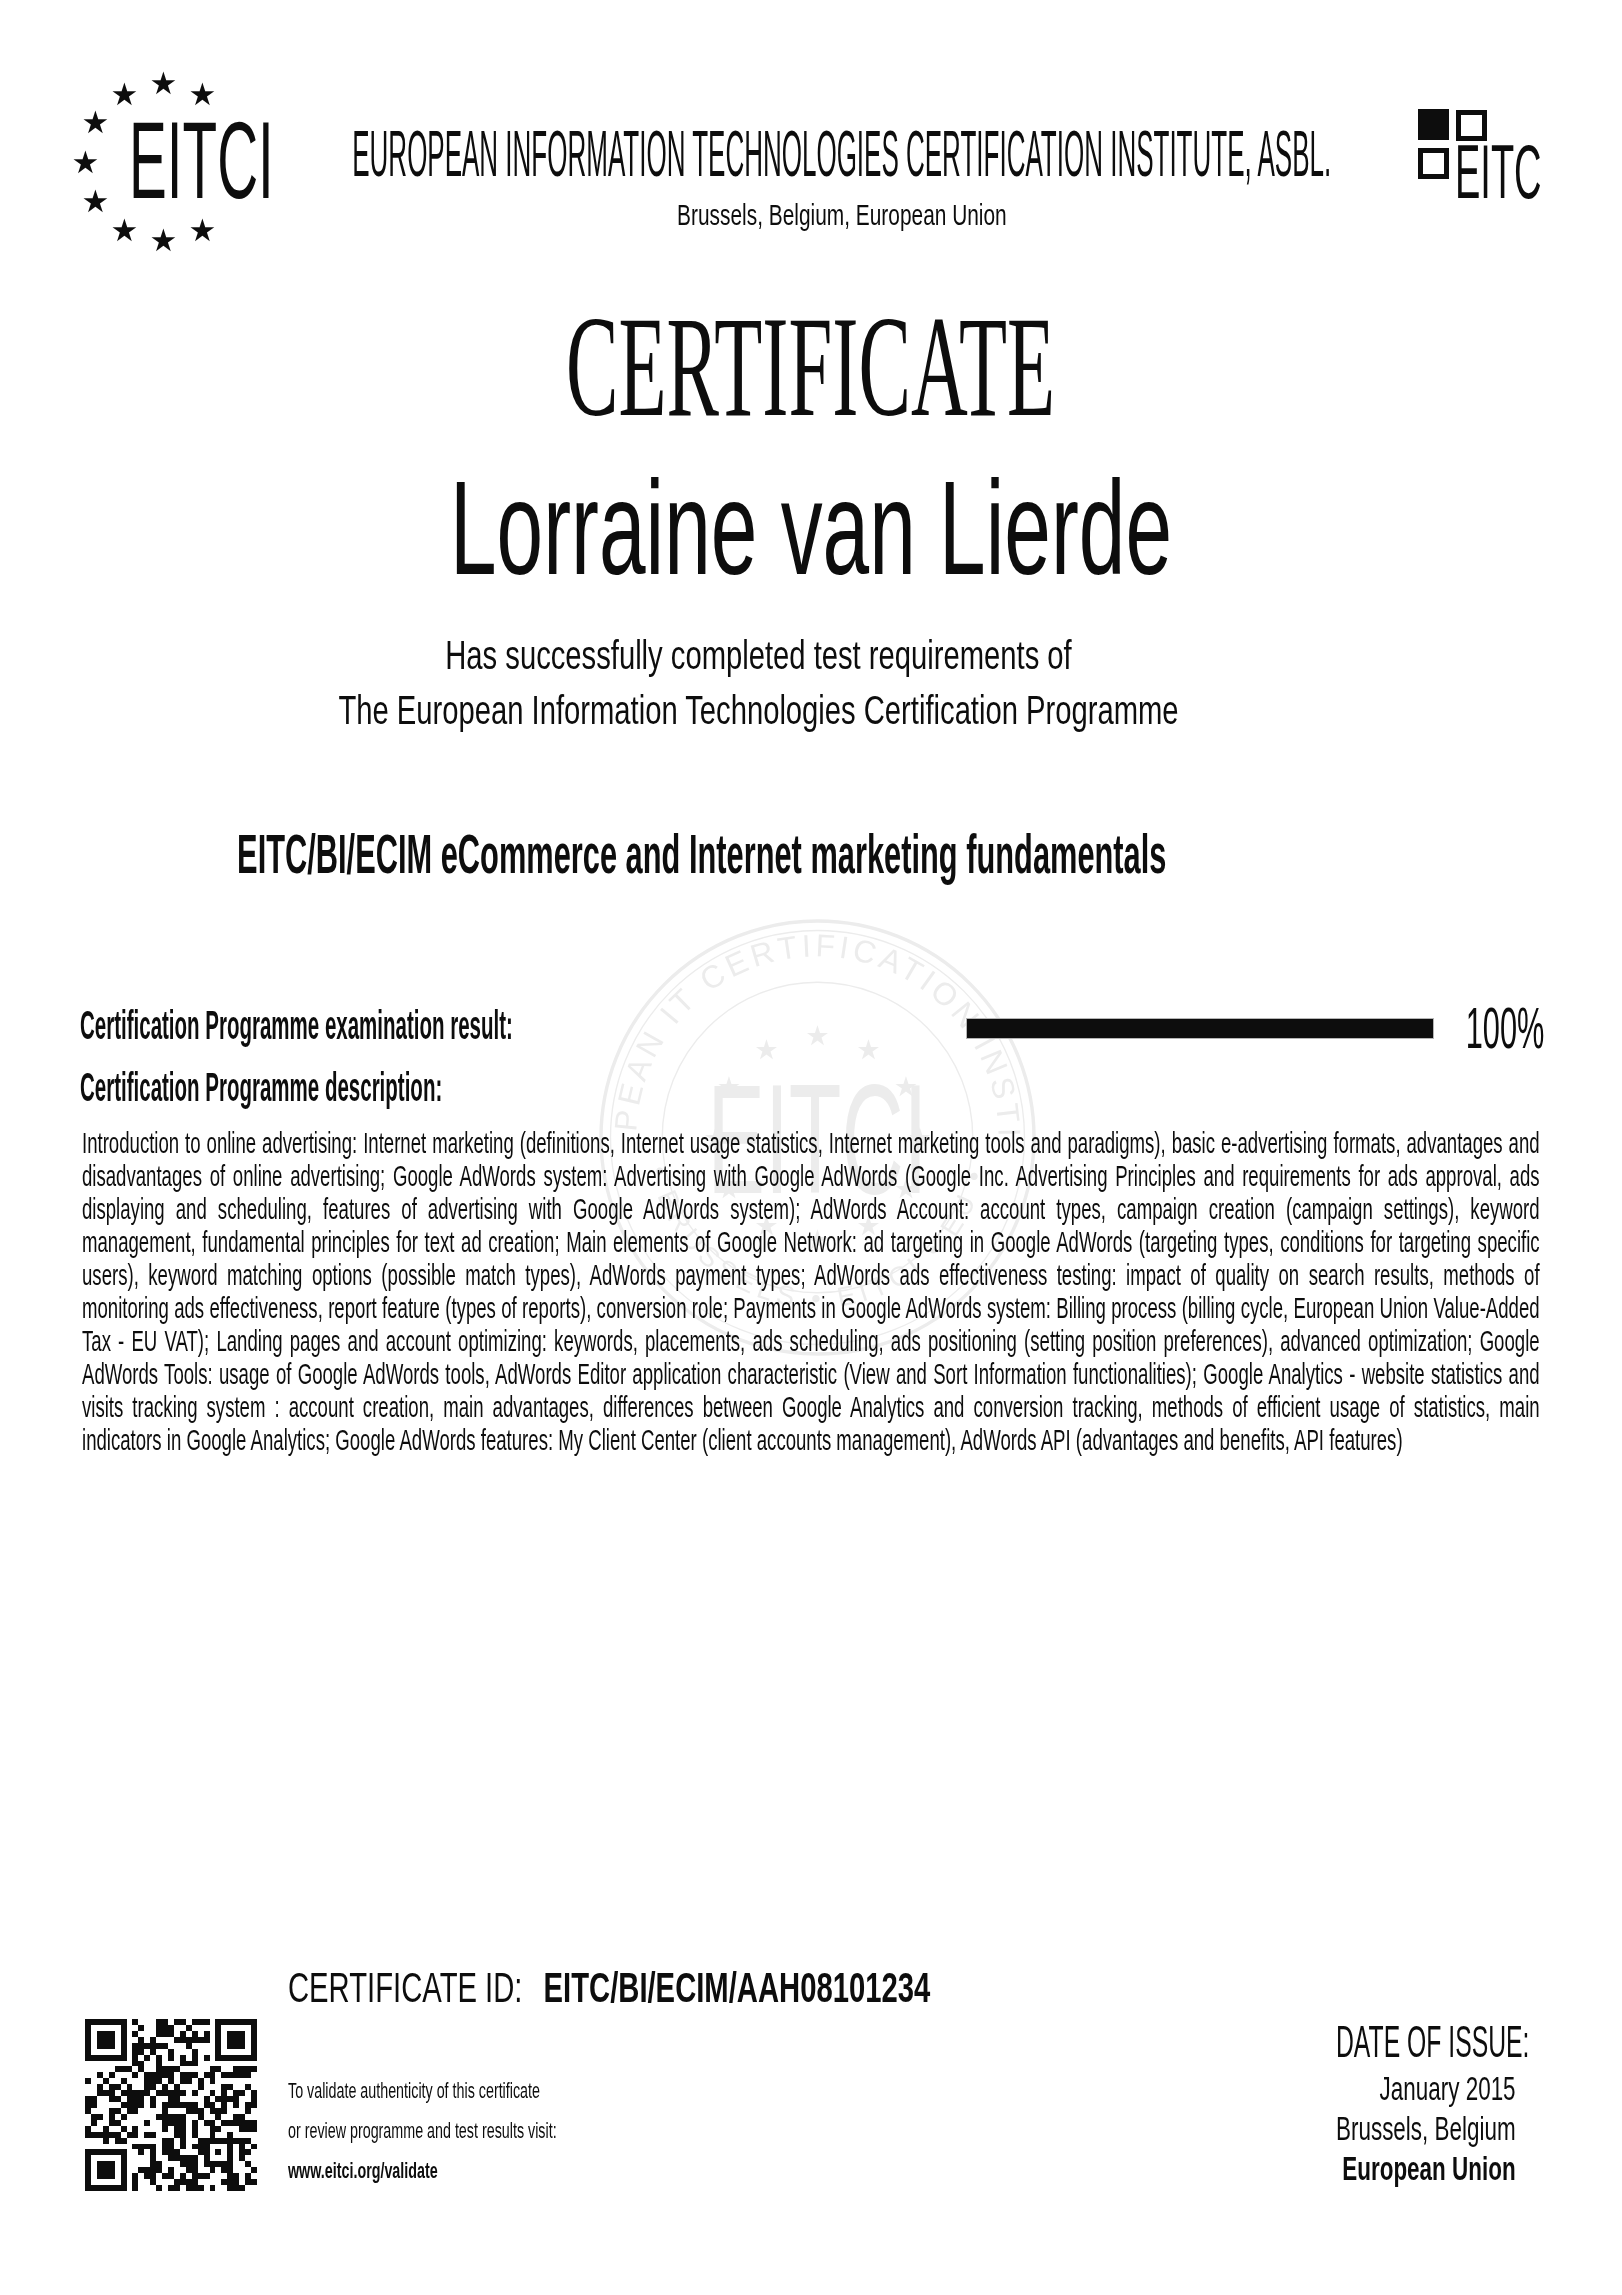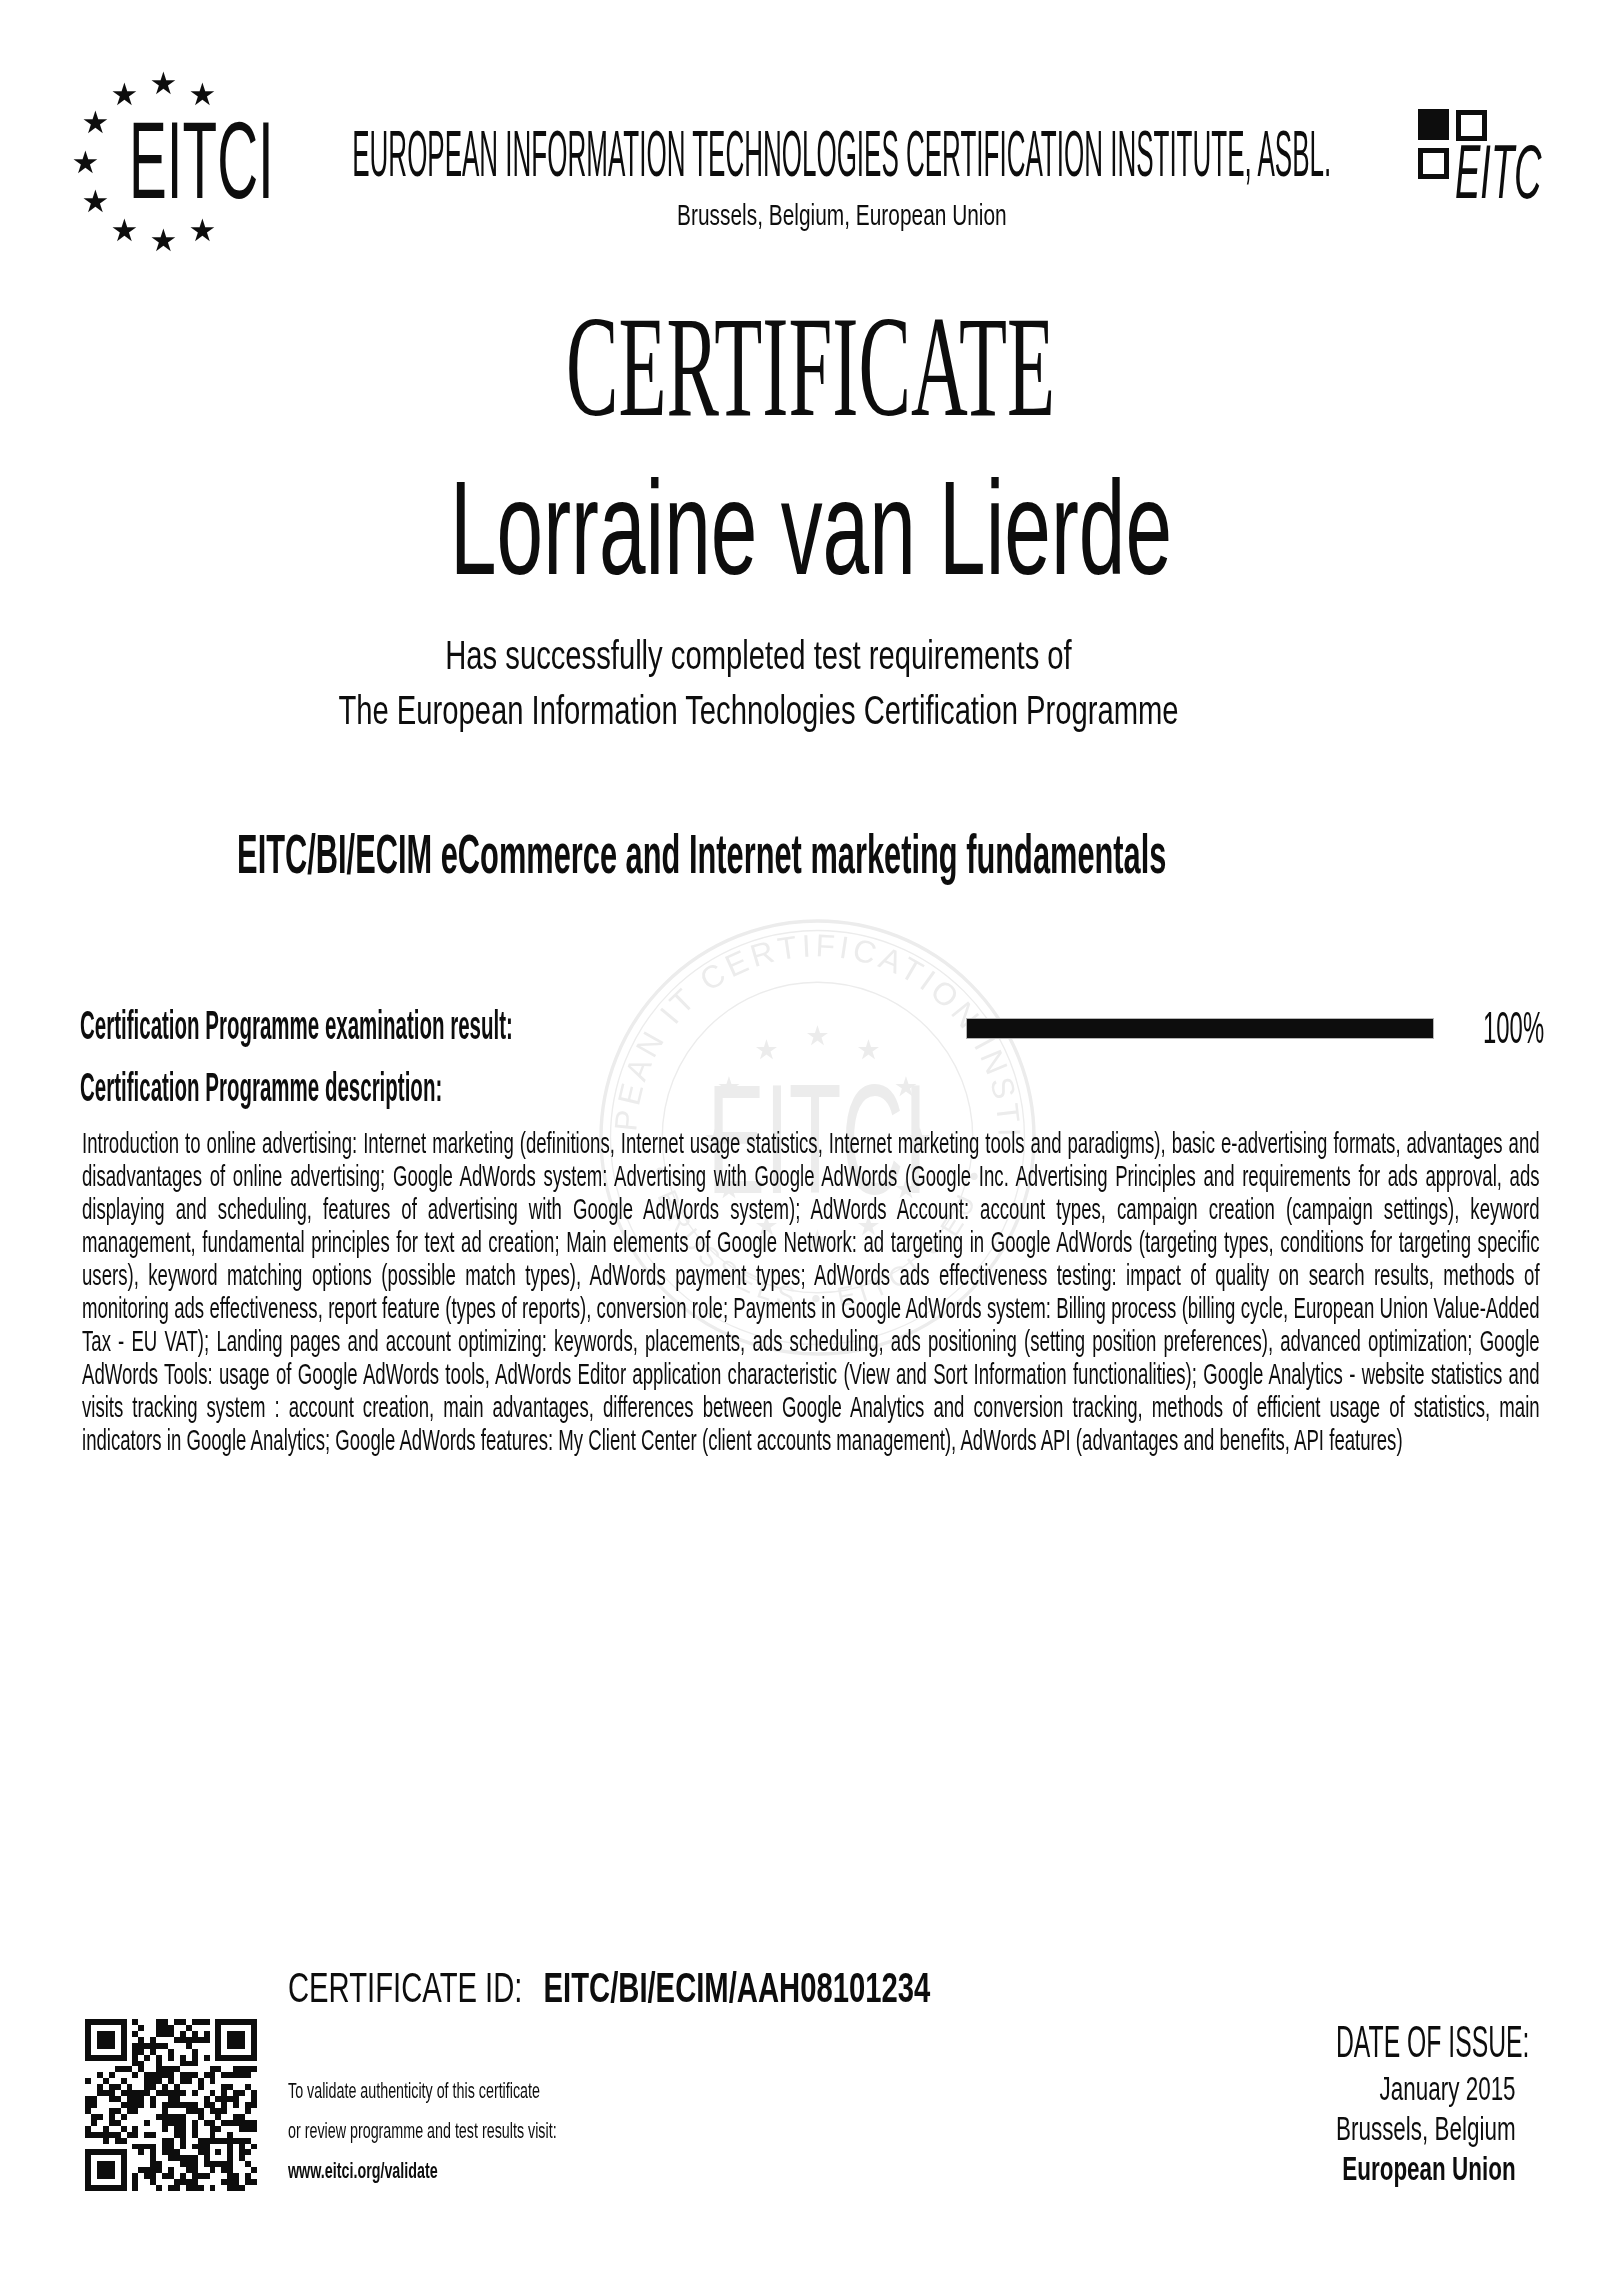--- a/index.html
+++ b/index.html
@@ -90,7 +90,7 @@
     <span class="scxc" style="font-size:29px;line-height:29px;transform:scaleX(0.72);">Brussels, Belgium, European Union</span>
   </div>
 
-  <div class="abs" style="left:1404px;top:95px;width:218px;height:150px;font-style:italic;">
+  <div class="abs" style="left:1404px;top:95px;width:218px;height:150px;">
     <span class="sq sq-fill" style="left:13.6px;top:13.6px;"></span>
     <span class="sq sq-line" style="left:52px;top:15px;"></span>
     <span class="sq sq-line" style="left:13.6px;top:53px;"></span>

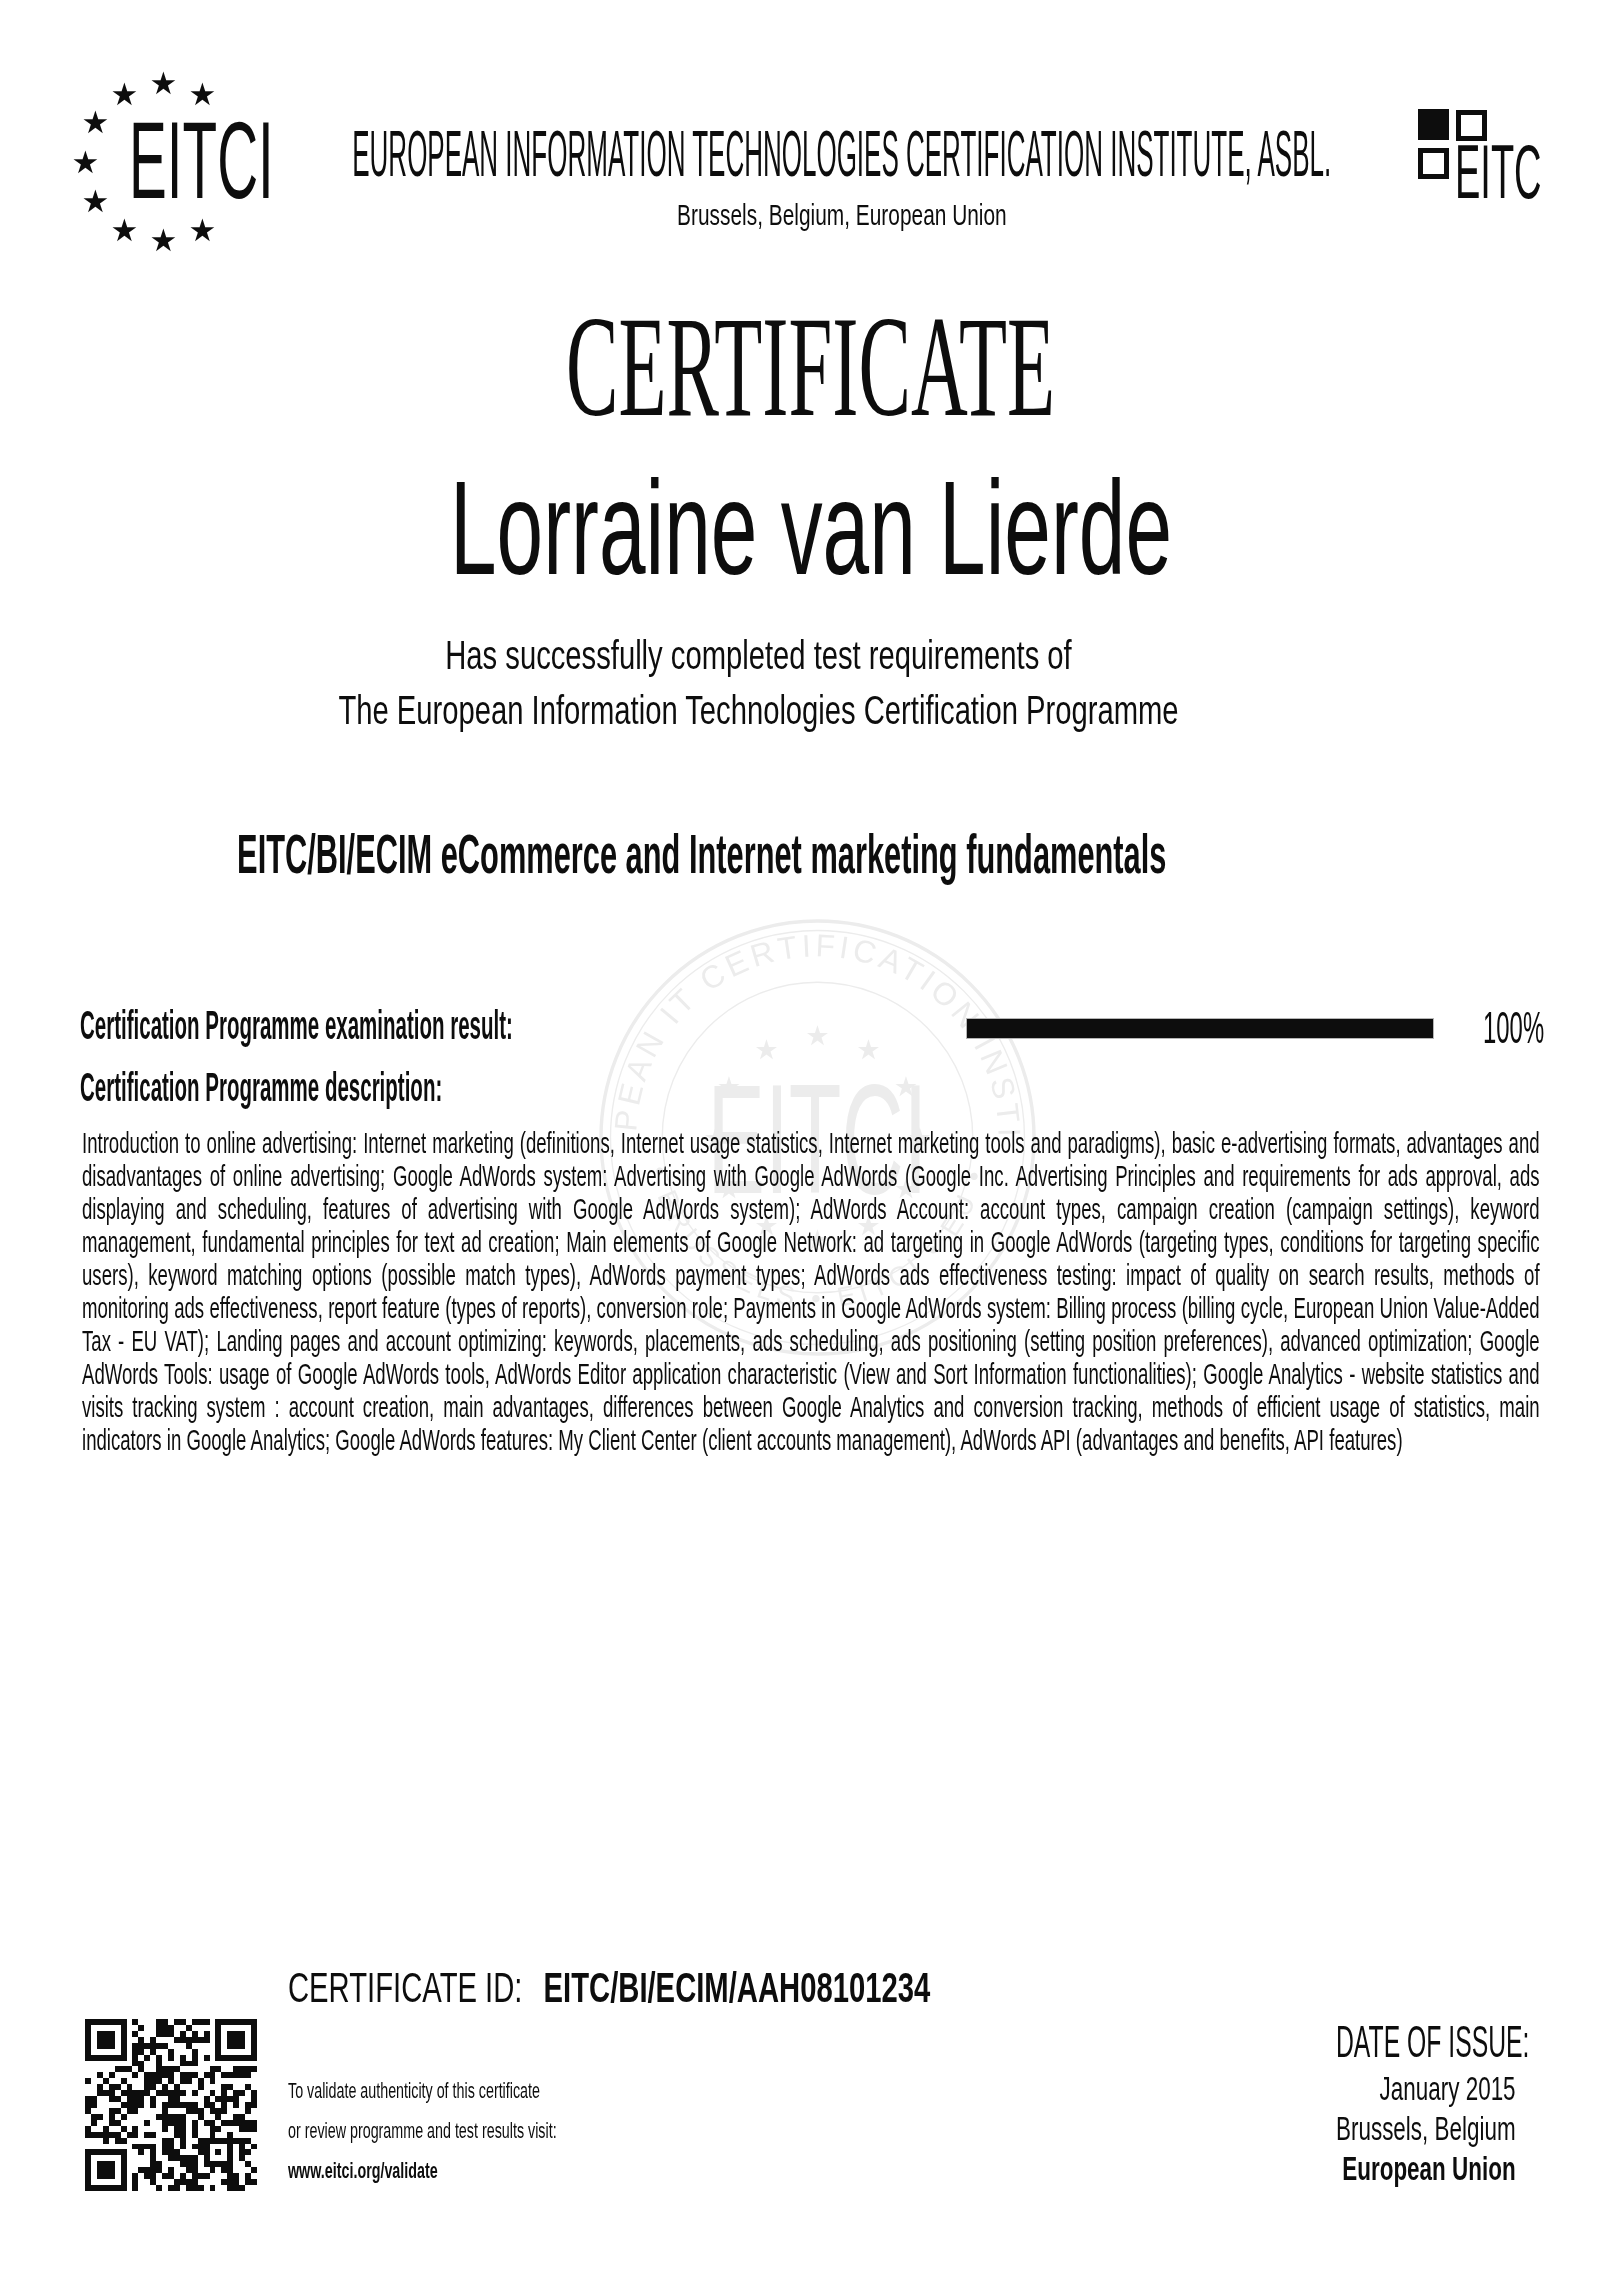--- a/index.html
+++ b/index.html
@@ -124,7 +124,7 @@
   <div class="bar-track">
     <div class="bar-fill" style="width: 100%;"></div>
   </div>
-  <div class="abs" style="right:78px;top:1005px;font-size:45px;line-height:45px;display:flex;justify-content:flex-end;align-items:flex-end;">
+  <div class="abs" style="right:78px;top:1005px;font-size:58px;line-height:45px;display:flex;justify-content:flex-end;align-items:flex-end;">
     <span class="scxr" style="transform:scaleX(0.53);">100%</span>
   </div>
 

